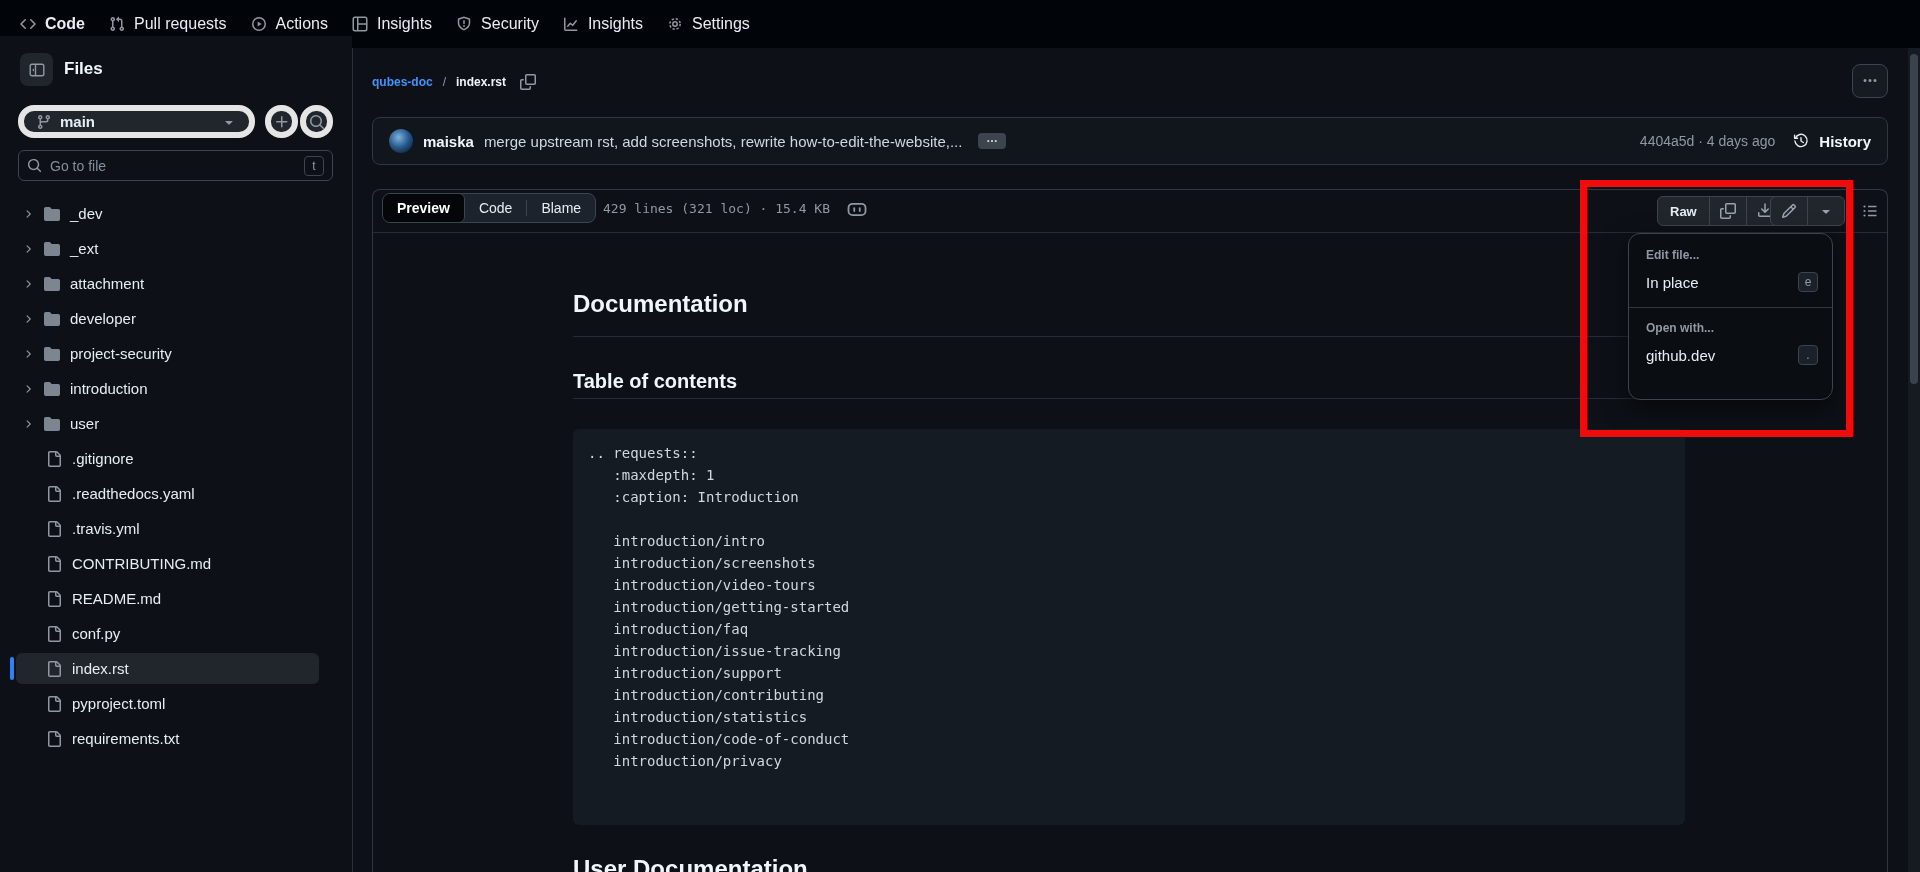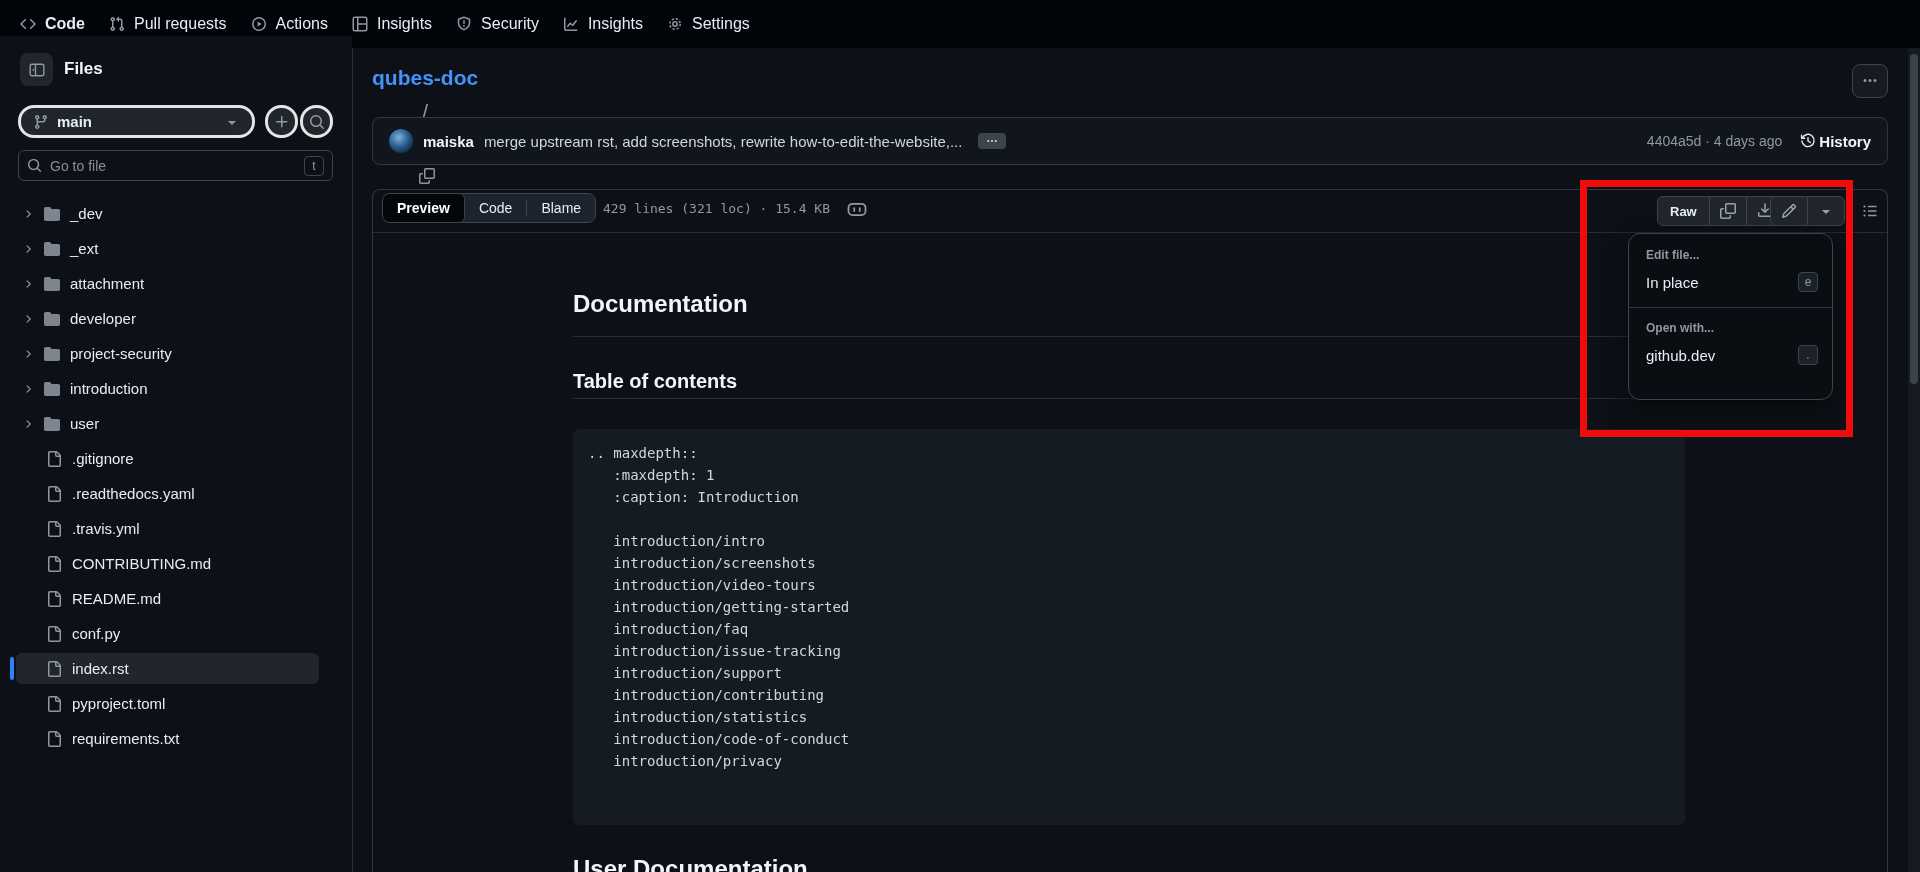--- a/index.html
+++ b/index.html
@@ -59,7 +59,7 @@
   .sel-bar { position:absolute; left:10px; top:6px; width:4px; height:23px; border-radius:3px; background:#2f81f7; z-index:2; }
 
   
-  .breadcrumb { position:absolute; left:372px; top:66px; height:32px; display:flex; align-items:center; gap:10px; font-size:21px;flex-direction:column; }
+  .breadcrumb { position:absolute; left:372px; top:66px; height:32px; display:flex; align-items:center; gap:10px; font-size:12px; }
   .crumb-repo { color:#4493f8; font-weight:bold; cursor:pointer; }
   .crumb-sep { color:#9198a1; }
   .crumb-file { color:#f0f6fc; font-weight:bold; }

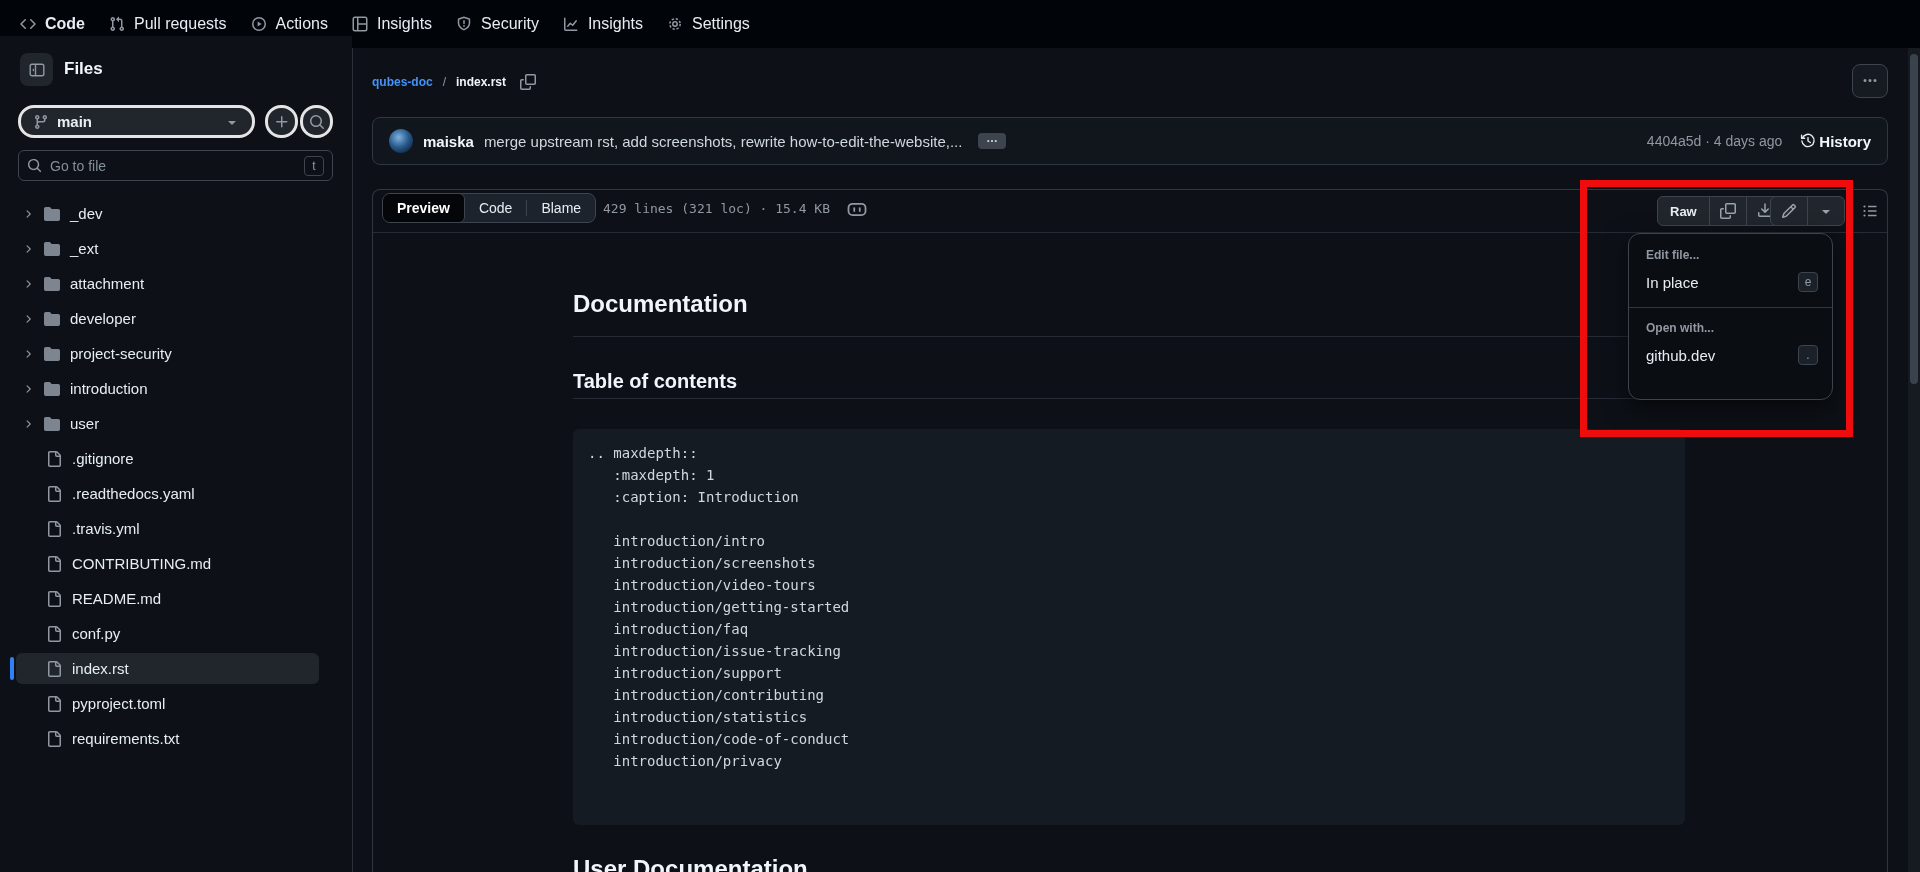--- a/index.html
+++ b/index.html
@@ -29,7 +29,7 @@
     background:#21262d; border-radius:8px; display:flex; align-items:center; justify-content:center; color:#9198a1; }
   .files-title { position:absolute; left:64px; top:23px; font-size:17px; font-weight:bold; color:#f0f6fc; }
 
-  .btn { background:#21262d; border:3px solid #e5e5e5; border-radius:16px;
+  .btn { background:#21262d; border:6px solid #e5e5e5; border-radius:16px;
     display:flex; align-items:center; color:#e6edf3; }
   .branch-btn { position:absolute; left:18px; top:69px; width:237px; height:33px; padding:0 12px; gap:8px; font-size:15px; font-weight:bold; }
   .branch-btn .micon { color:#9198a1; }

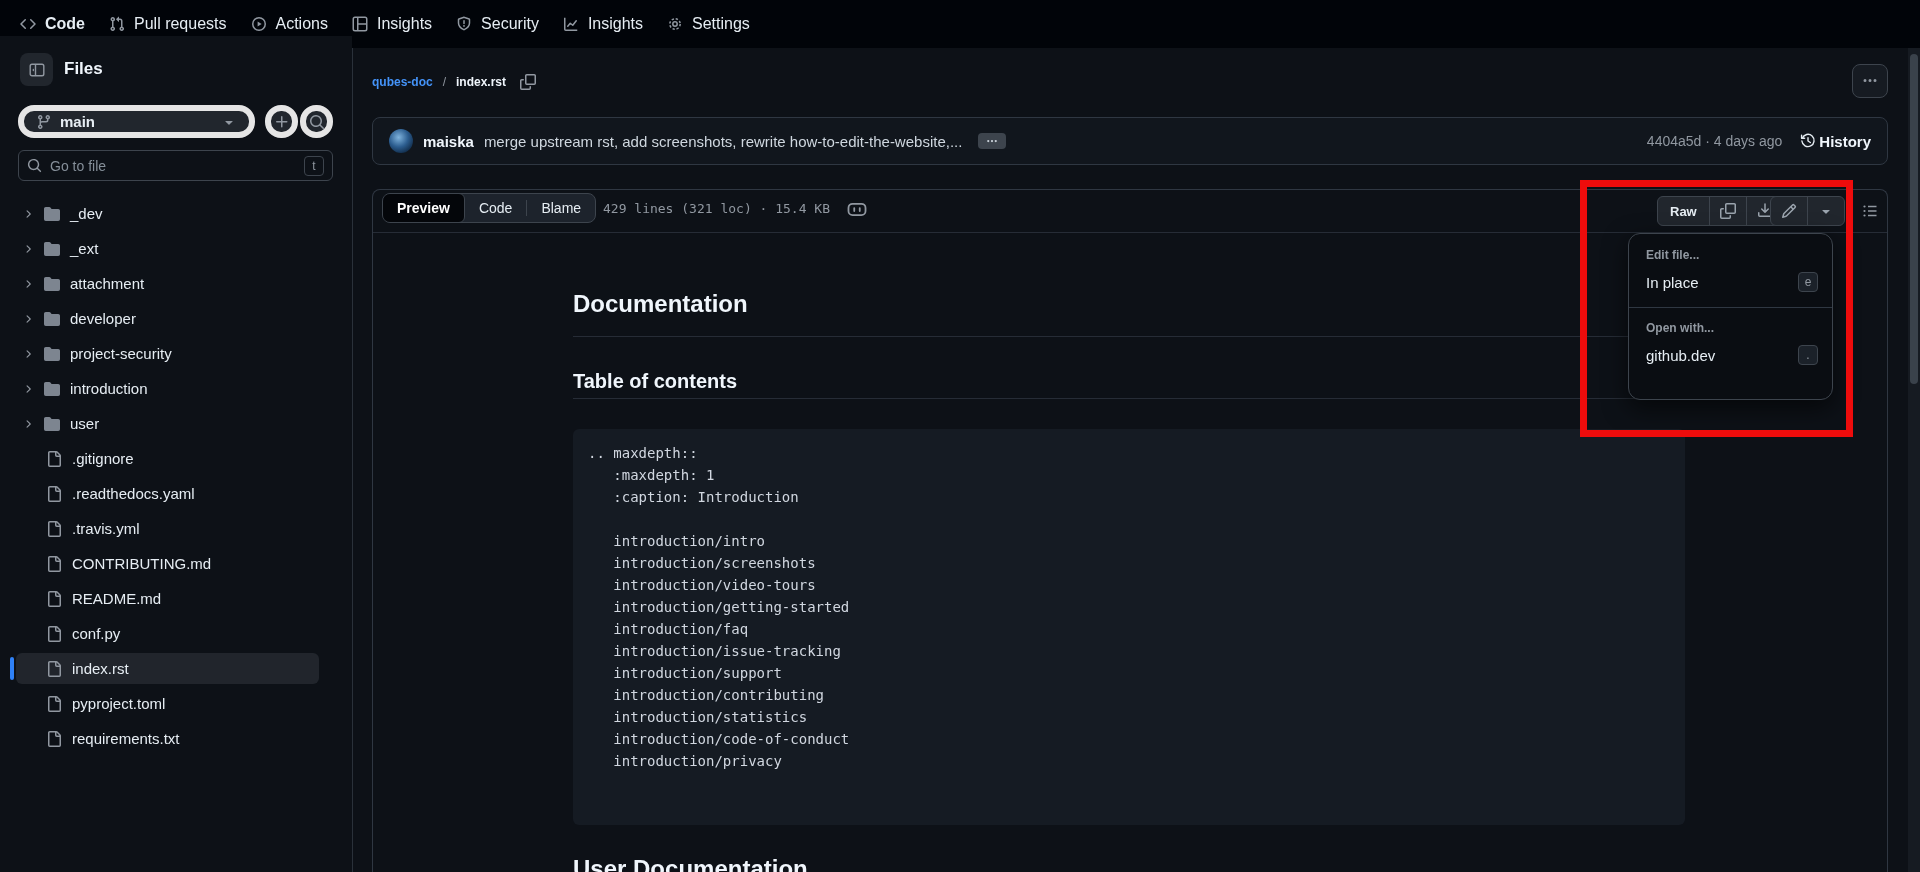--- a/index.html
+++ b/index.html
@@ -79,7 +79,7 @@
     display:flex; align-items:center; justify-content:center; color:#c9d1d9; margin-left:6px; flex:none; }
   .commit-right { margin-left:auto; display:flex; align-items:center; gap:18px; }
   .commit-meta { font-size:14px; color:#9198a1; }
-  .history { display:flex; align-items:center; gap:3px; font-size:15px; font-weight:bold; color:#f0f6fc; }
+  .history { display:flex; align-items:center; gap:10px; font-size:15px; font-weight:bold; color:#f0f6fc; }
   .history .micon { color:#e6edf3; }
 
   

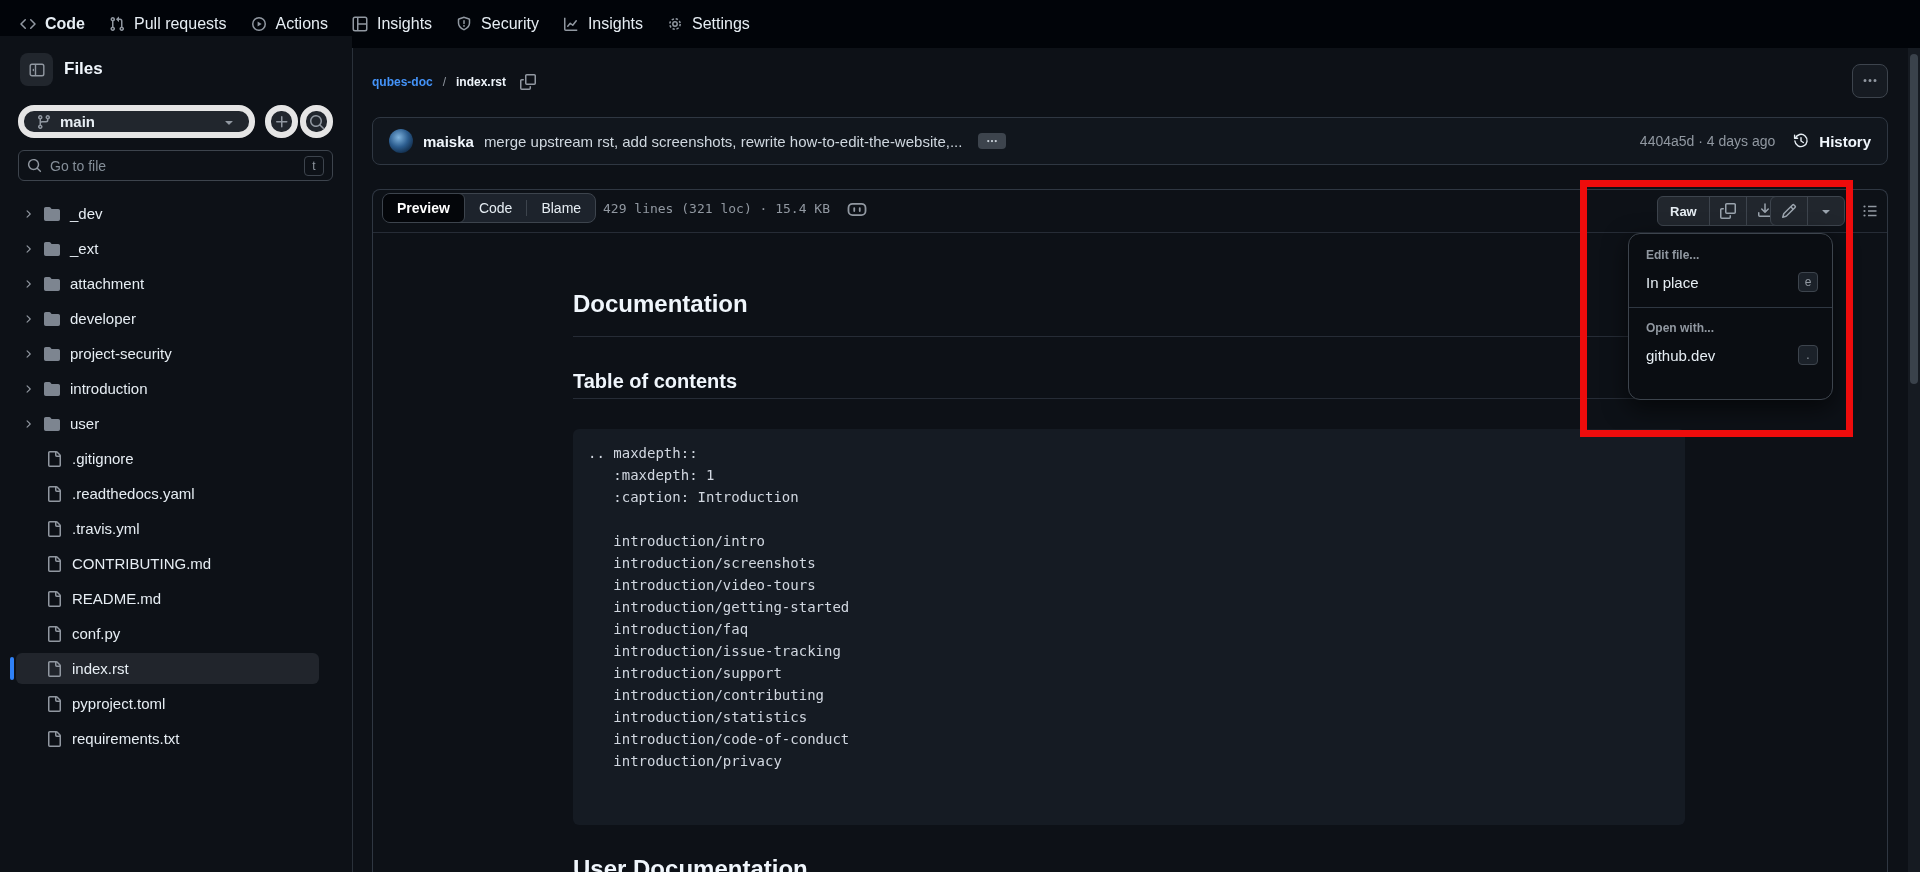--- a/index.html
+++ b/index.html
@@ -544,7 +544,7 @@
 <div class="md-hr hr2"></div>
 
 <div class="code-block">
-  <div class="code-line">.. maxdepth::</div>
+  <div class="code-line">.. requests::</div>
   <div class="code-line">   :maxdepth: 1</div>
   <div class="code-line">   :caption: Introduction</div>
   <div class="code-line"></div>

